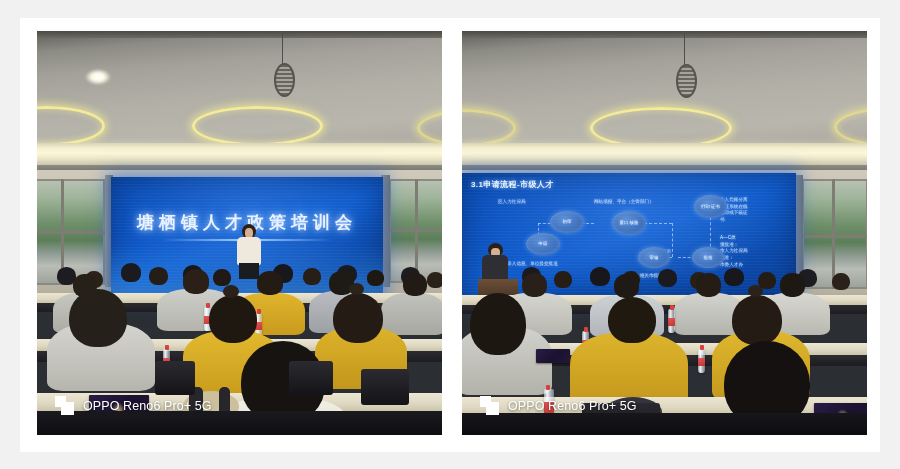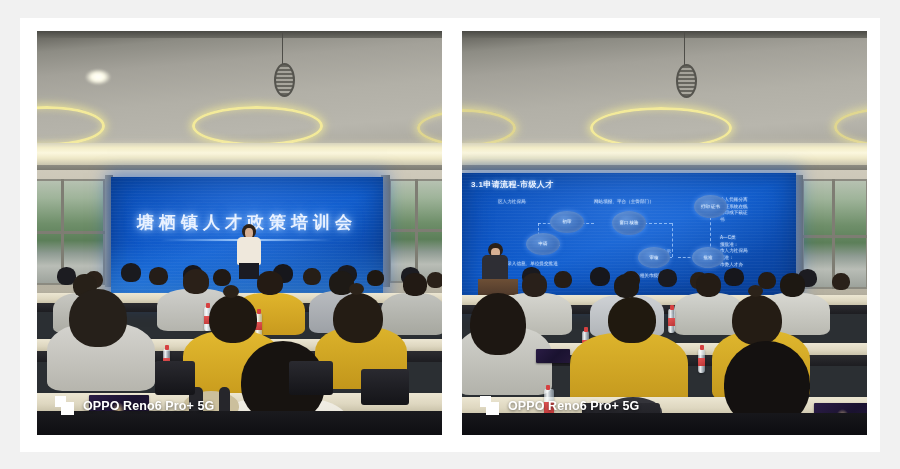--- a/index.html
+++ b/index.html
@@ -347,7 +347,7 @@
   .wm-text {
     color: #ffffff;
     font-size: 12.5px;
-    font-weight: 700;
+    font-weight: 400;
     letter-spacing: .1px;
     text-shadow: 0 1px 3px rgba(0,0,0,.55);
     white-space: nowrap;

